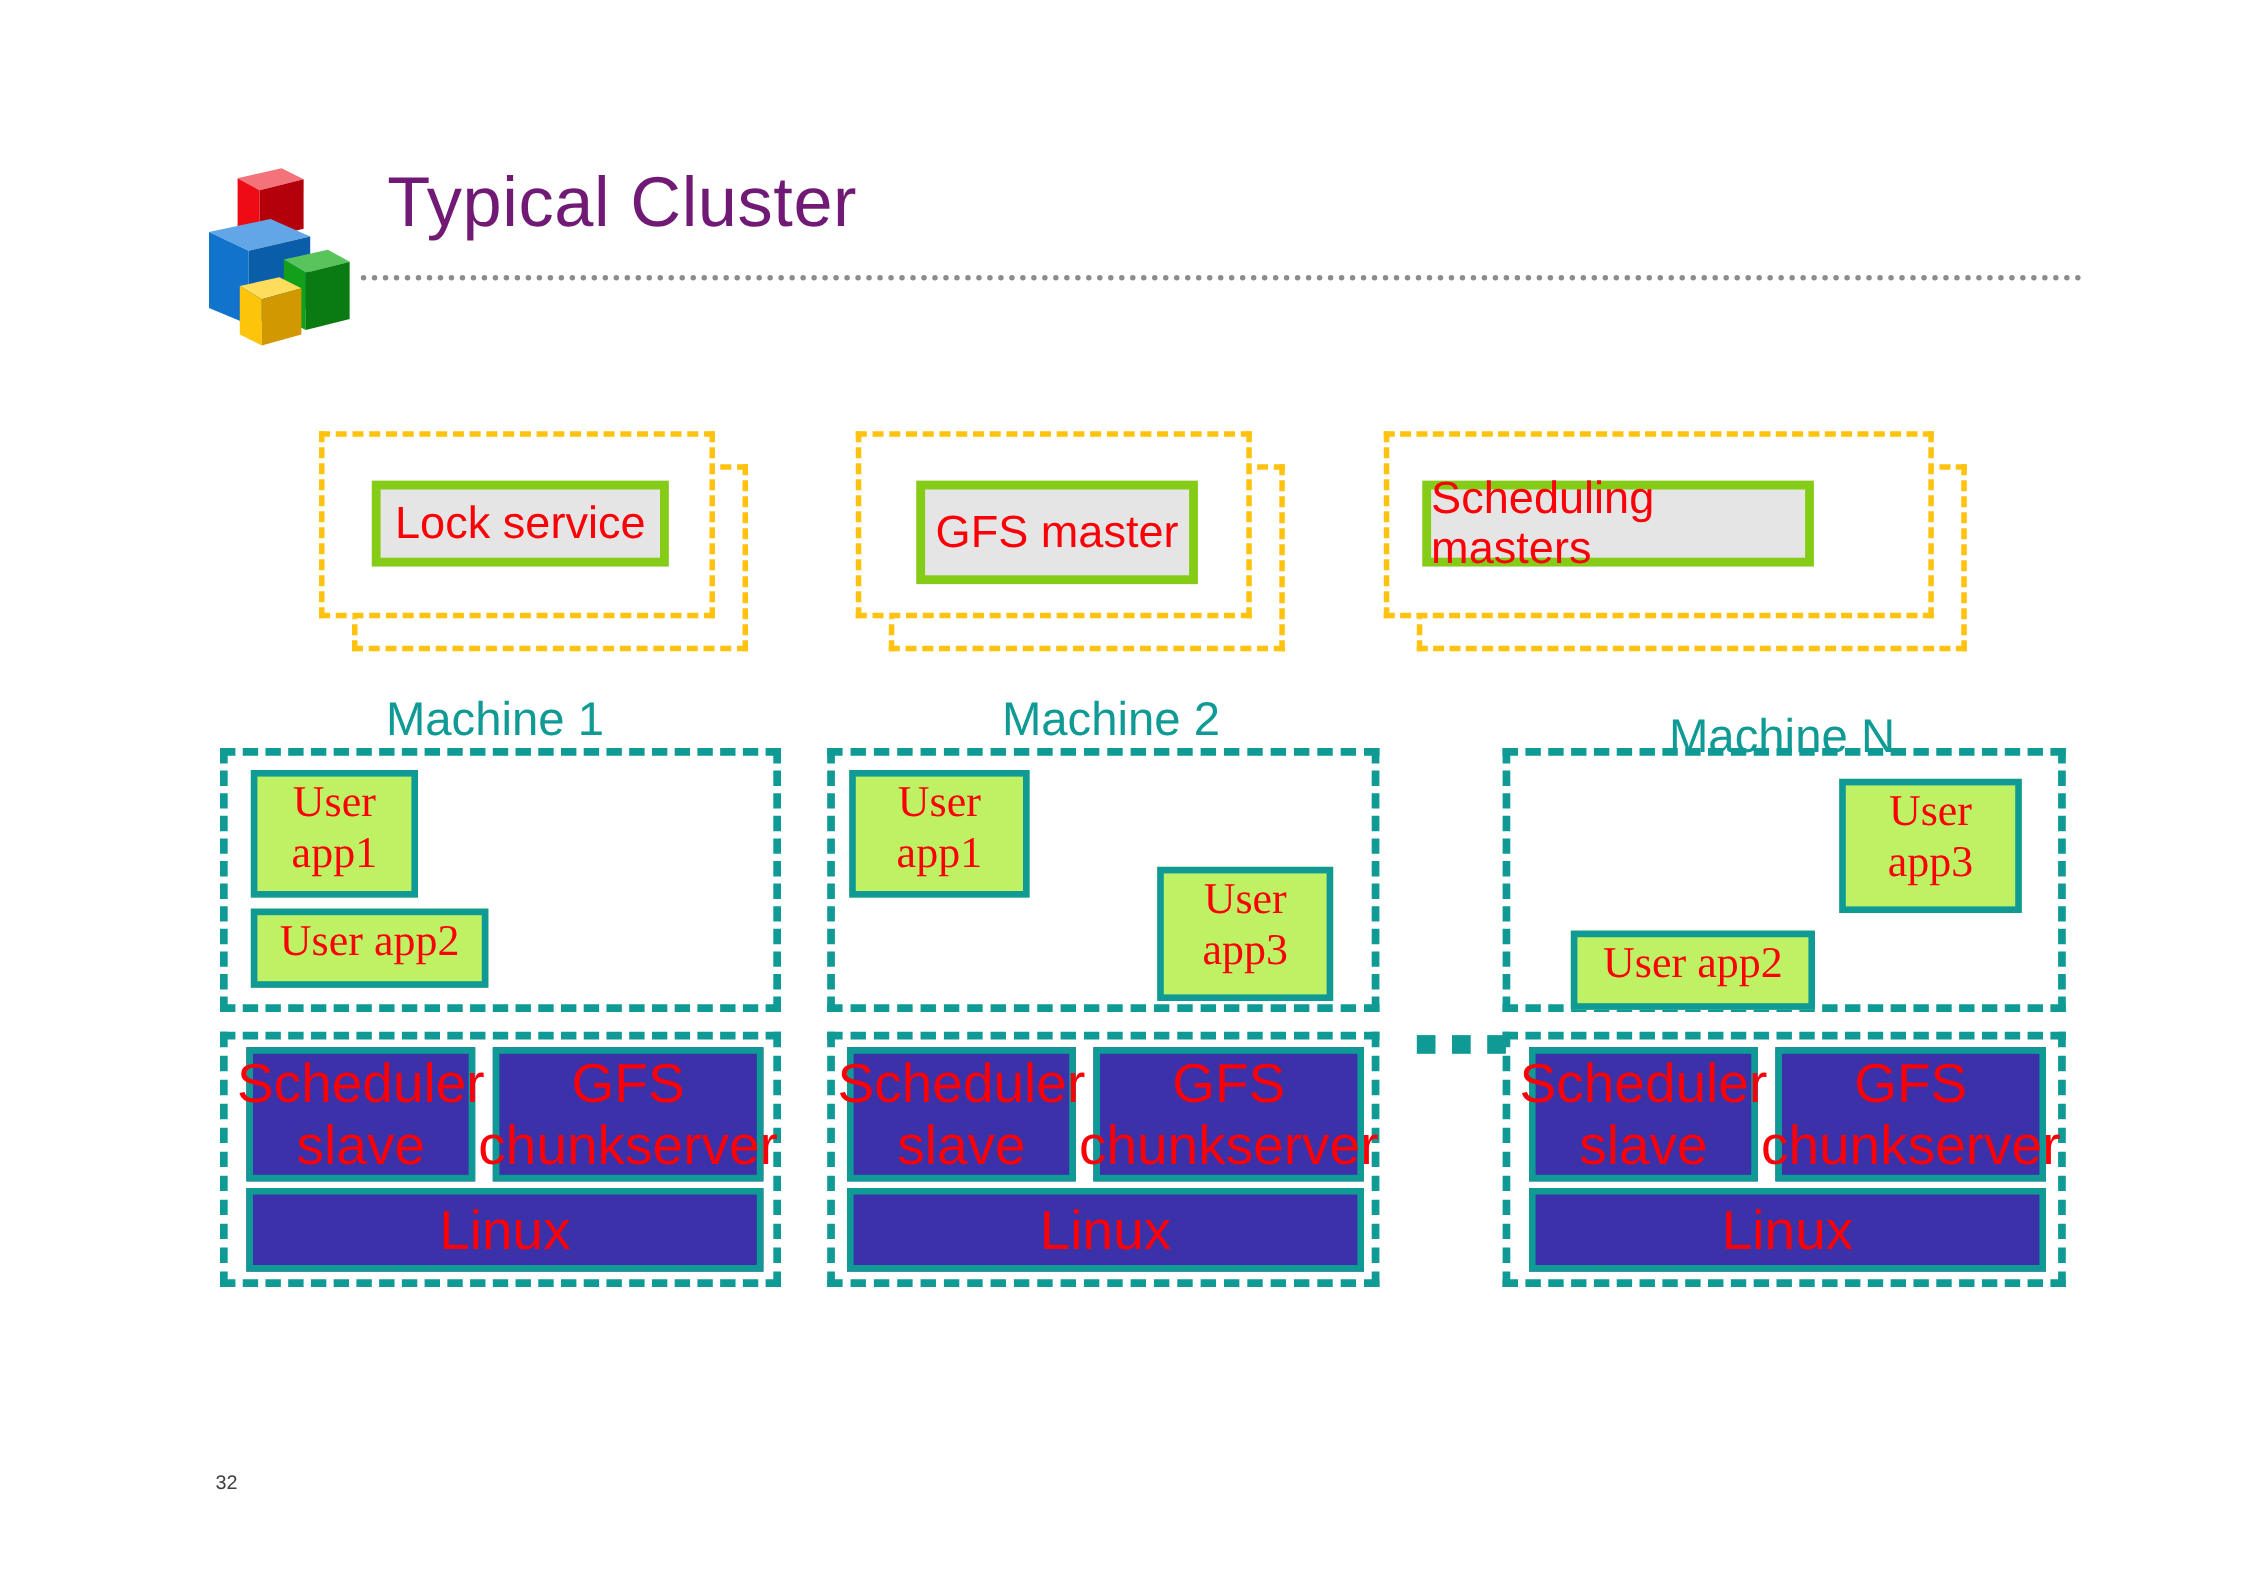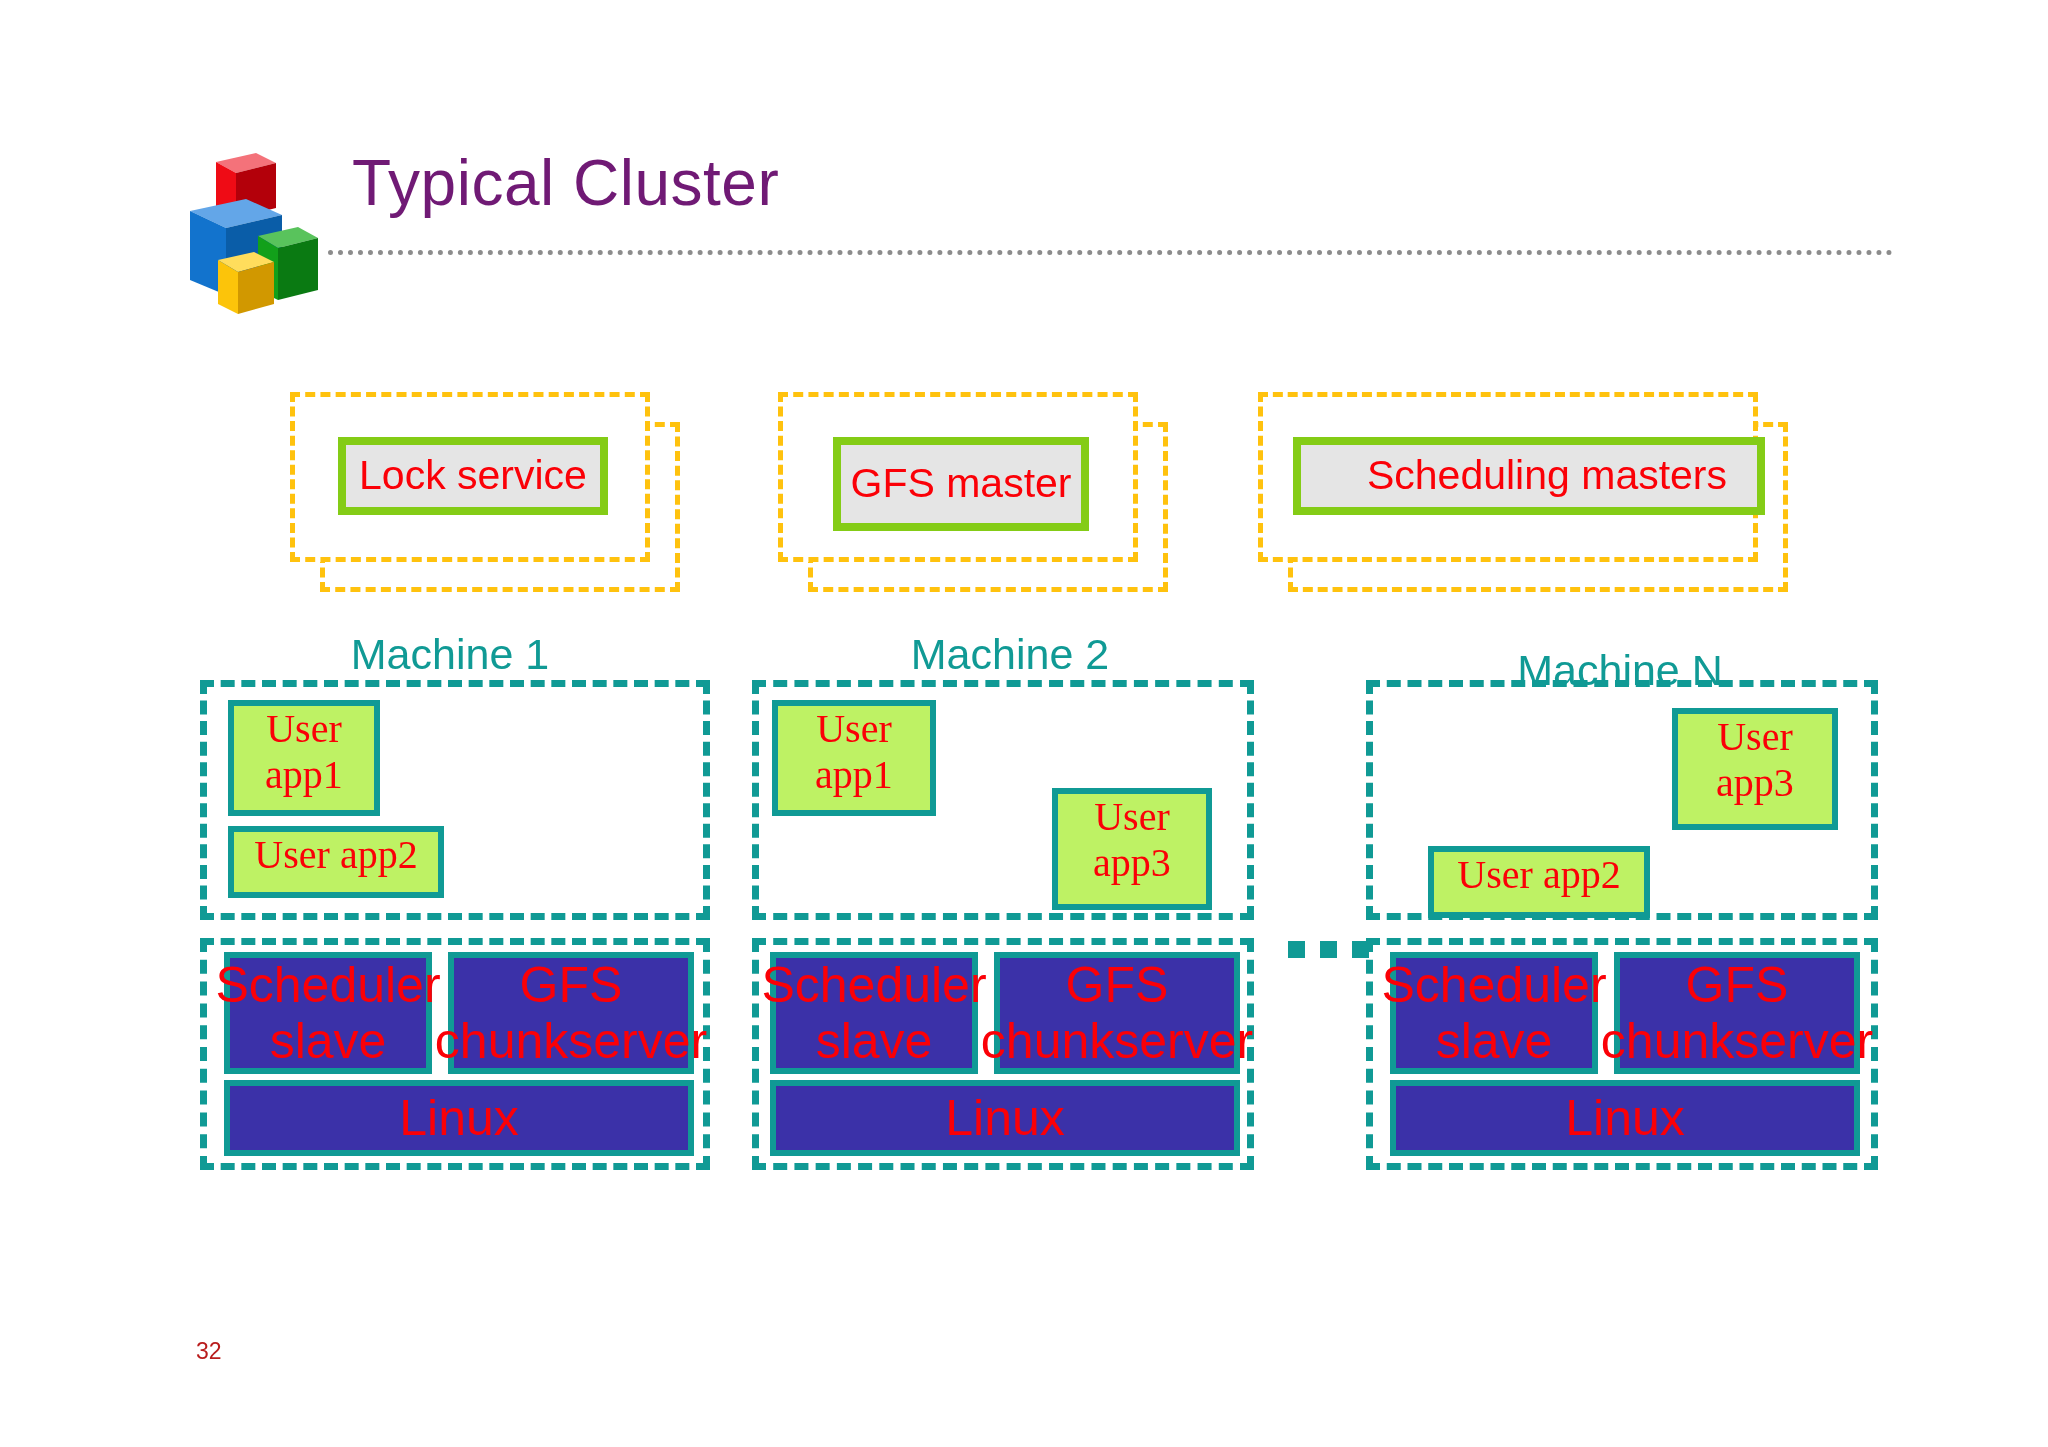--- a/index.html
+++ b/index.html
@@ -190,7 +190,7 @@
   <div class="master-group" style="left:1258px; top:392px; width:530px; height:200px;">
     <div class="yellow-dash yellow-back" style="width:500px; height:170px;"></div>
     <div class="yellow-dash yellow-front" style="width:500px; height:170px;"></div>
-    <div class="teal-box" style="left:35px; top:45px; width:472px; height:78px;padding-left:36px;">
+    <div class="teal-box" style="left:35px; top:45px; width:356px; height:78px;">
       <span>Scheduling masters</span>
     </div>
   </div>

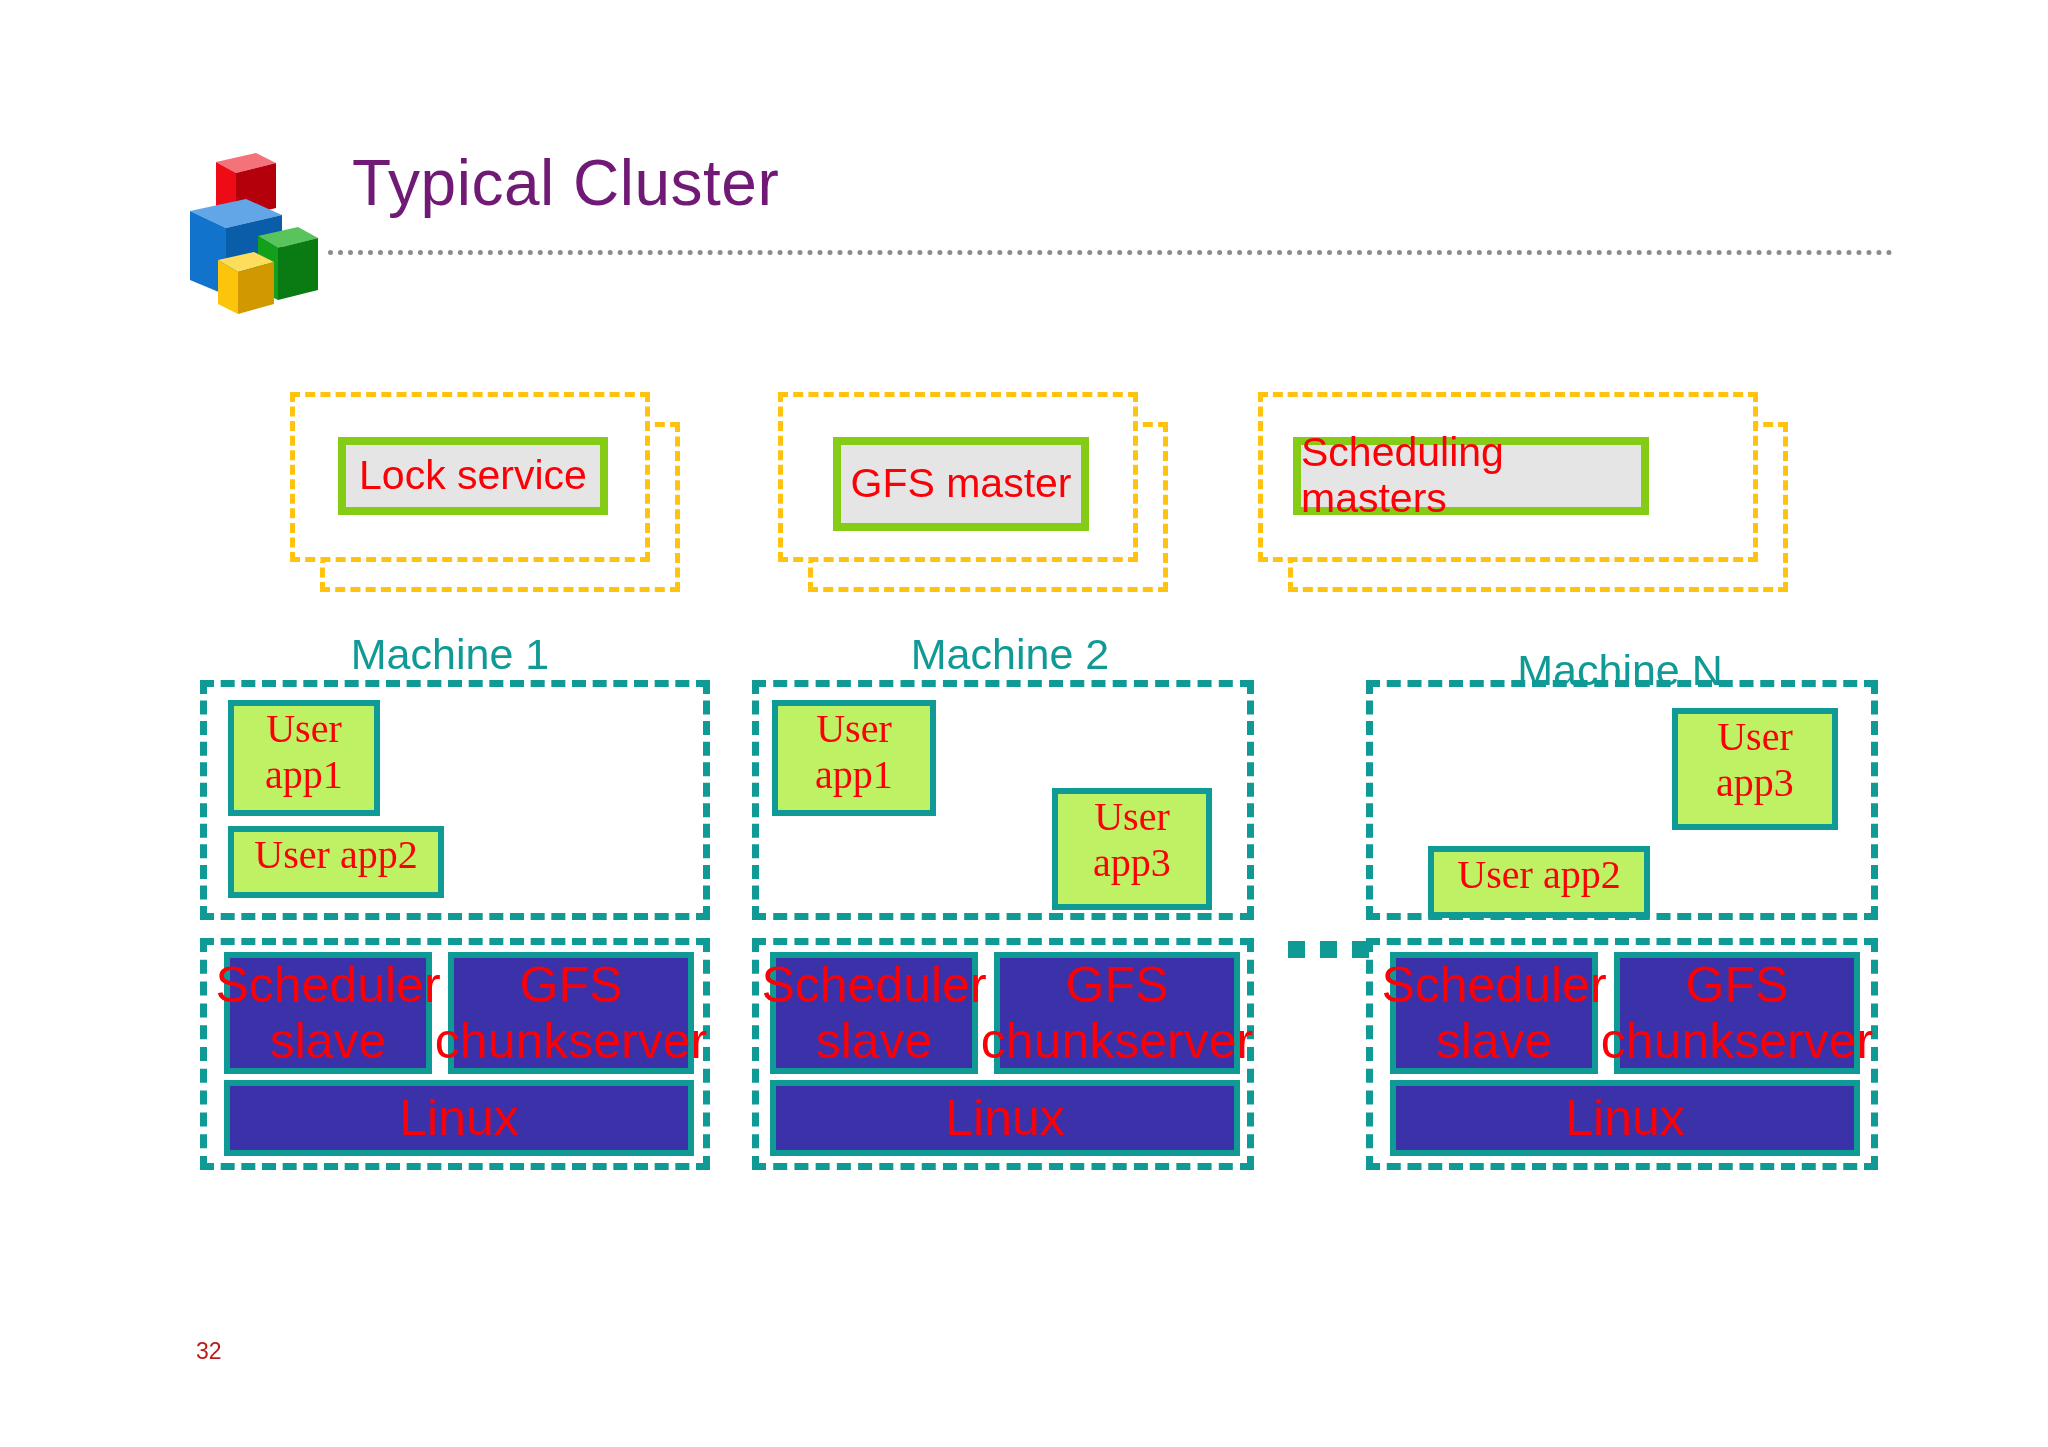--- a/index.html
+++ b/index.html
@@ -138,8 +138,8 @@
     position: absolute;
     left: 196px;
     top: 1338px;
-    font-size: 23px;
-    color: #b91c1c;
+    font-size: 18px;
+    color: #404040;
   }
 </style>
 </head>

